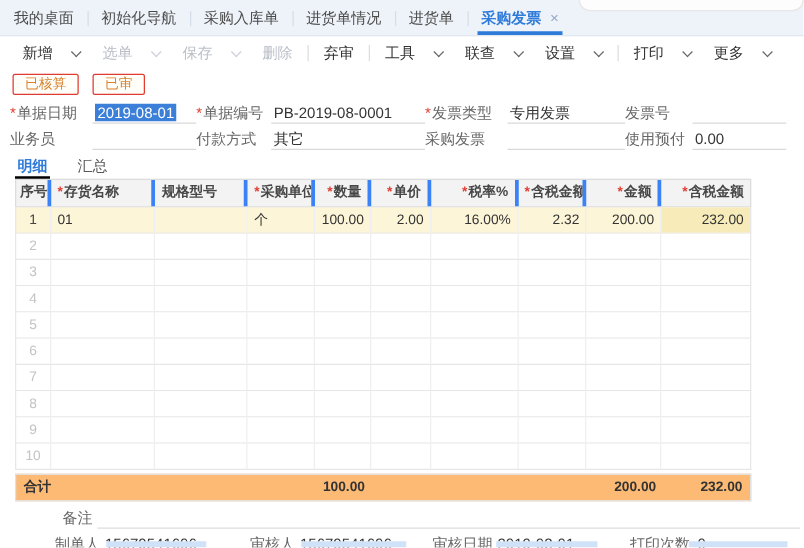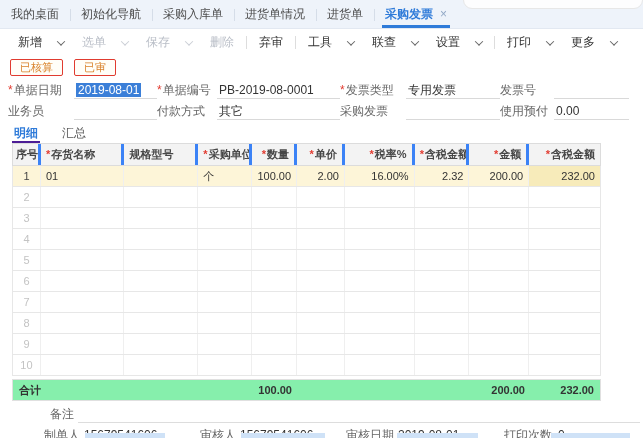--- a/index.html
+++ b/index.html
@@ -47,7 +47,7 @@
   
   .detail-tabs { display:flex; gap:20px; padding:3px 0 0 12px; height:21px; }
   .dtab { padding:0 2px 3px; color:#555; cursor:pointer; }
-  .dtab.active { color:#2f7bd9; font-weight:bold; border-bottom:2px solid #4c1d95; }
+  .dtab.active { color:#2f7bd9; font-weight:bold; border-bottom:2px solid #000000; }
   
   .dtable { margin-left:12px; width:589px; font-size:11px; }
   .thead { display:flex; background:#f3f3f3; border:1px solid #dcdcdc; height:23px; }

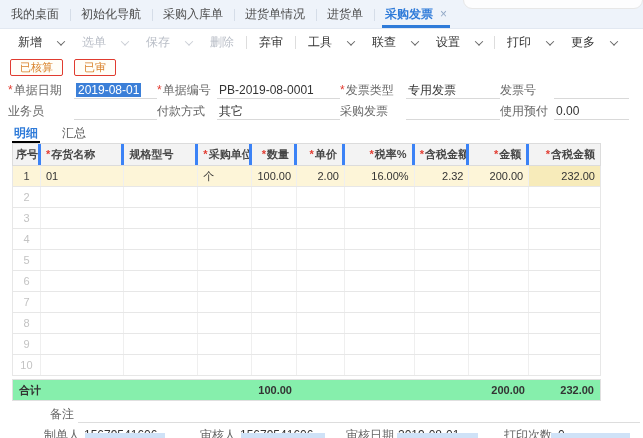--- a/index.html
+++ b/index.html
@@ -70,7 +70,7 @@
   .trow.selected .col-0 { color:#444; }
   .trow.selected .active-cell { background:#f7ebba; }
   
-  .total-row { margin:3px 0 0 12px; width:589px; display:flex; background:#86efac;
+  .total-row { margin:3px 0 0 12px; width:589px; display:flex; background:#fdba74;
                border:1px solid #e0e0e0; height:22px; line-height:20px; font-size:11px;
                font-weight:bold; color:#333; }
   .t-label { width:238px; padding-left:6px; }

